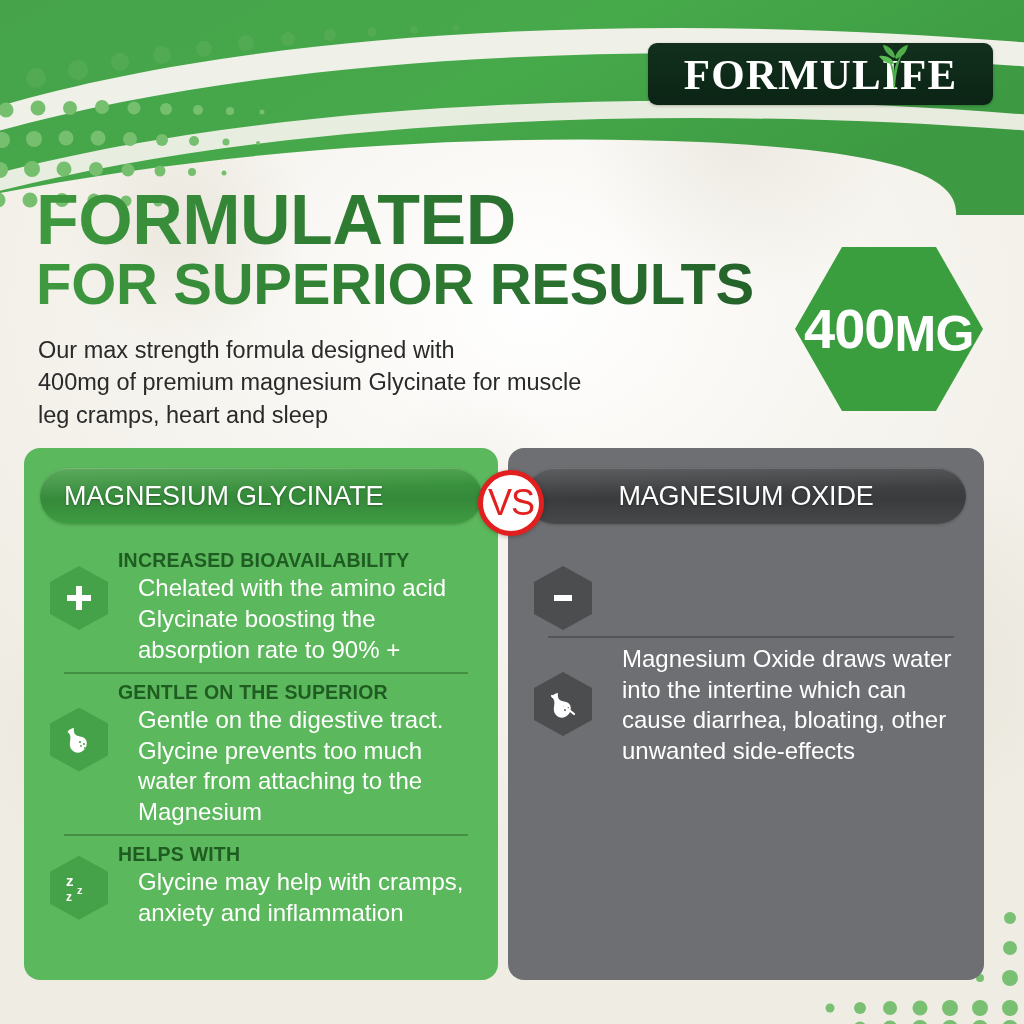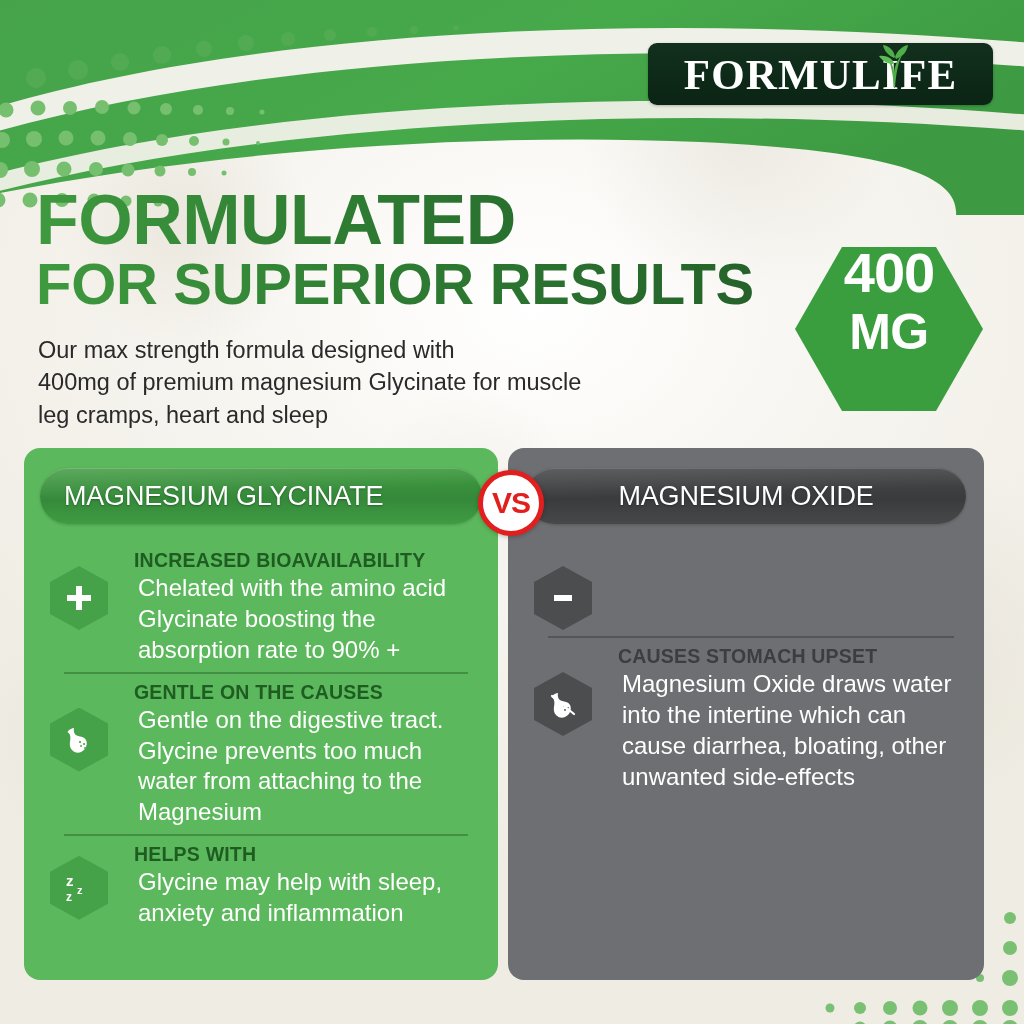--- a/index.html
+++ b/index.html
@@ -112,8 +112,8 @@
   }
   .mg-badge .mg-label{
     position:absolute; inset:0;
-    display:flex; flex-direction:column;
-    align-items:center; 
+    display:flex; flex-direction:row;
+    align-items:center; justify-content:center;
     color:#ffffff; font-weight:700; line-height:.92;
   }
   .mg-num{ font-size:56px; letter-spacing:-1px; }

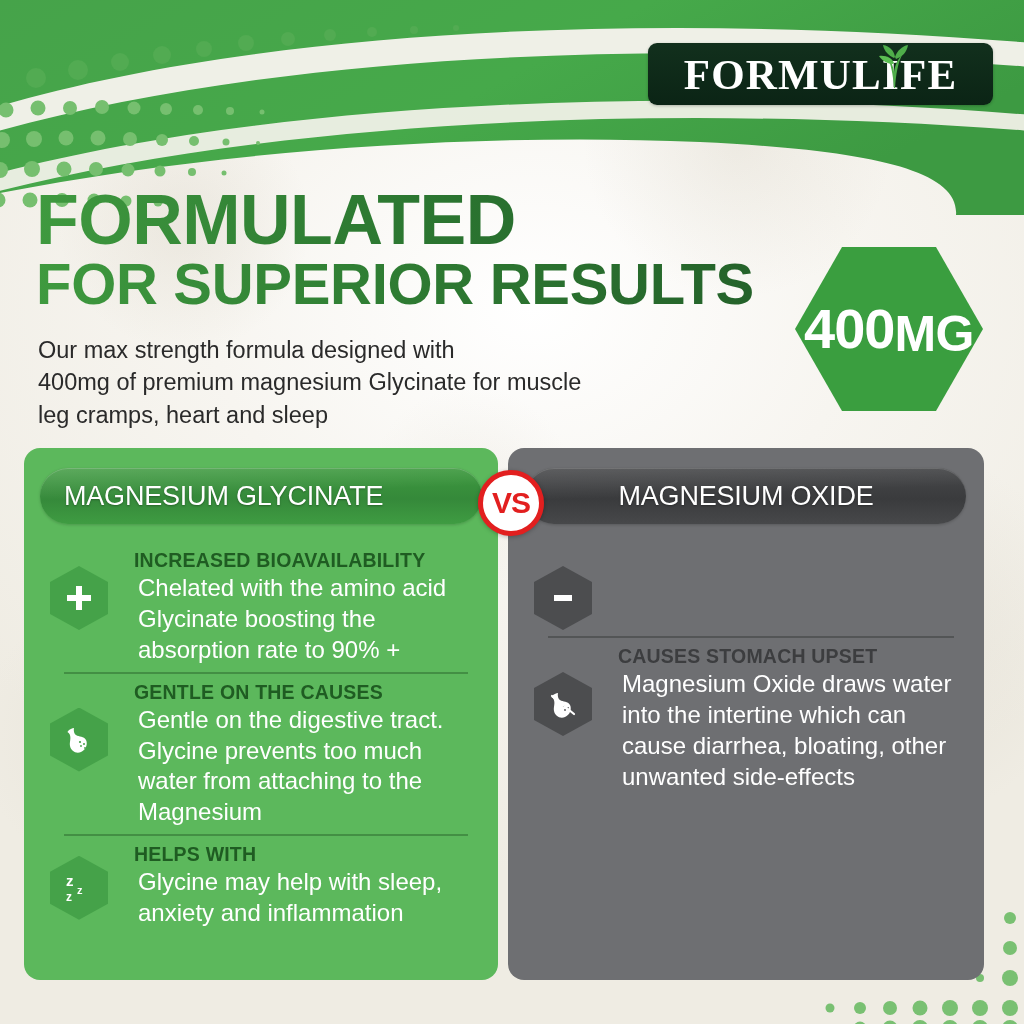--- a/index.html
+++ b/index.html
@@ -175,7 +175,7 @@
     box-shadow:0 1px 4px rgba(0,0,0,.25);
   }
   .vs span{
-    color:#e21f1f; font-weight:700; font-size:30px;
+    color:#e21f1f; font-weight:400; font-size:36px;
     letter-spacing:-1px; line-height:1;
   }
 

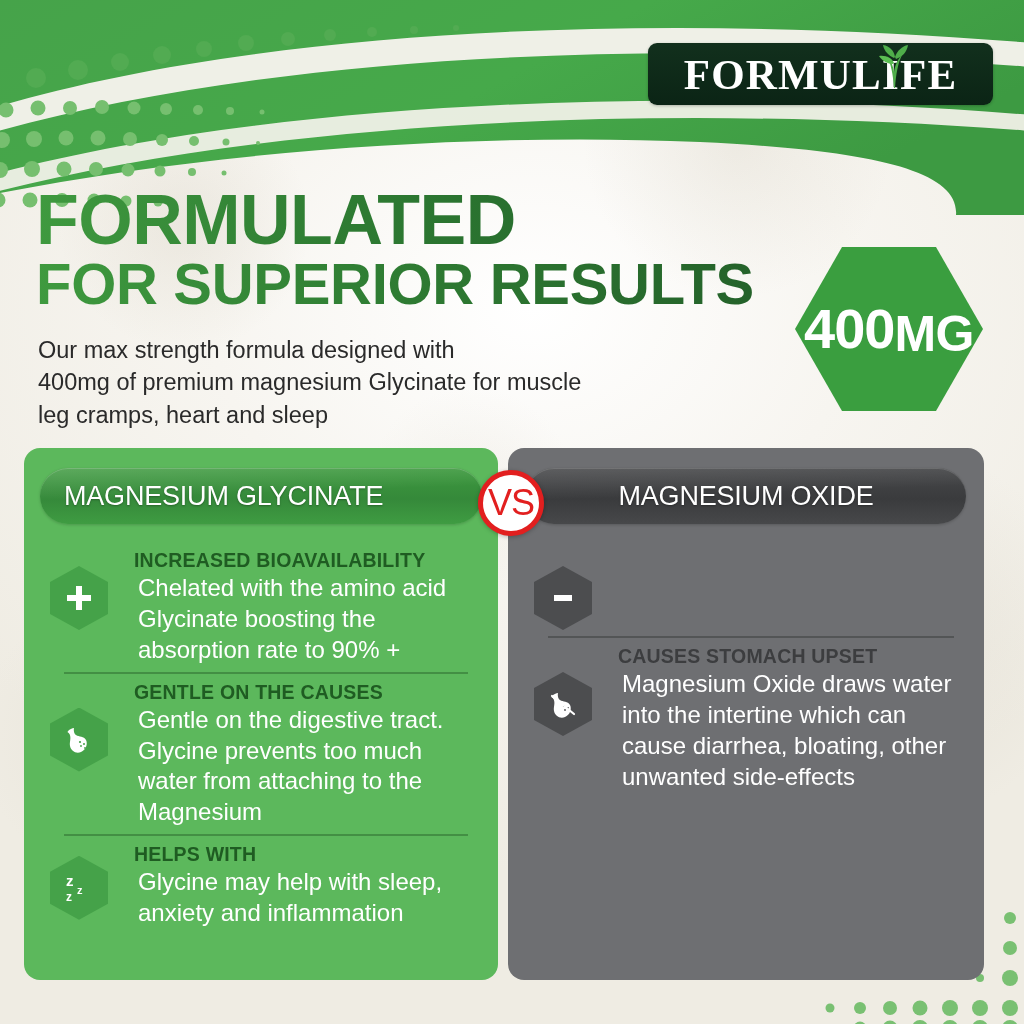--- a/index.html
+++ b/index.html
@@ -214,7 +214,7 @@
   .ftext{ flex:1 1 auto; padding-right:4px; min-width:0; }
   .ftitle{
     font-size:19.5px; font-weight:700; letter-spacing:.2px;
-    line-height:1.25; margin-bottom:1px;margin-left:16px;
+    line-height:1.25; margin-bottom:1px;
   }
   .card.left  .ftitle{ color:#1f5c22; }
   .card.right .ftitle{ color:#3c3d3f; }

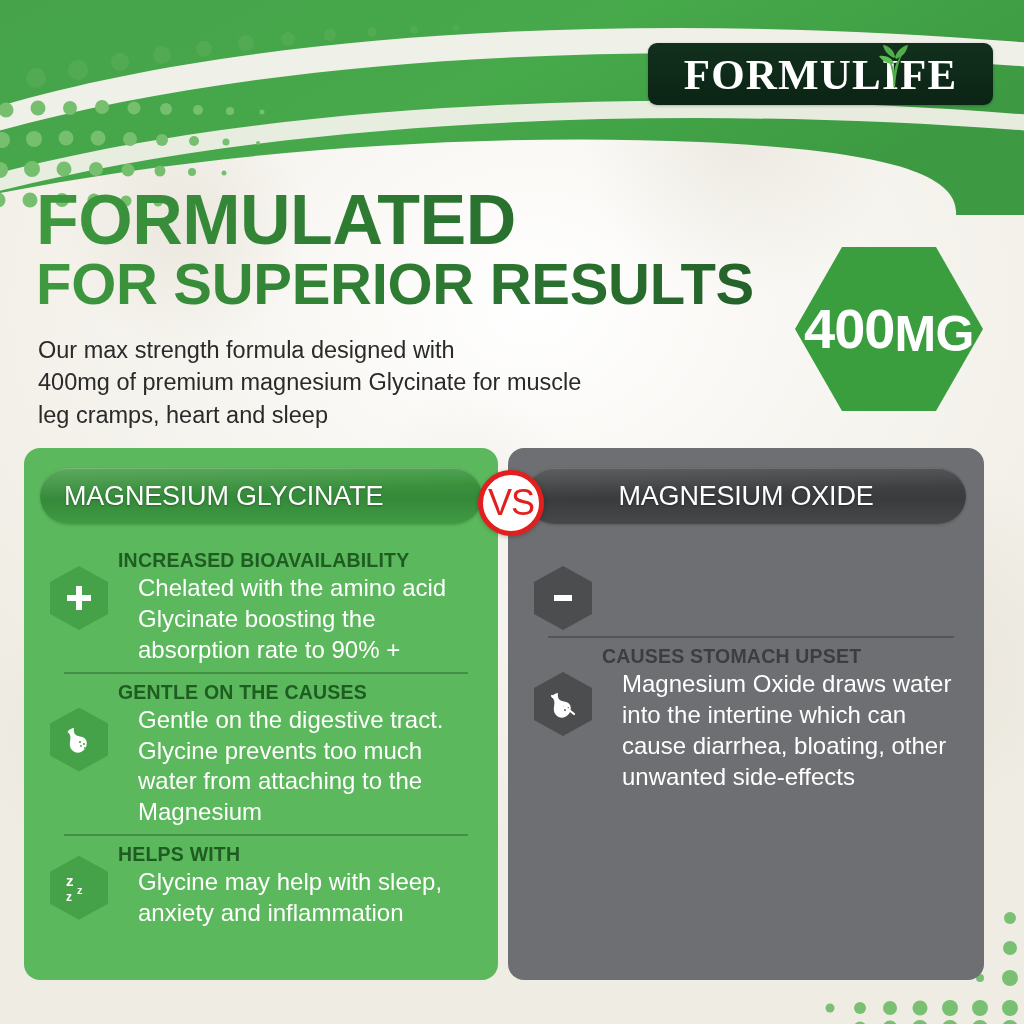--- a/index.html
+++ b/index.html
@@ -463,7 +463,6 @@
             </svg>
           </div>
           <div class="ftext">
-            <div class="ftitle">CAUSES STOMACH UPSET</div>
             <div class="fbody">Magnesium Oxide draws water into the intertine which can cause diarrhea, bloating, other unwanted side-effects</div>
           </div>
         </div>

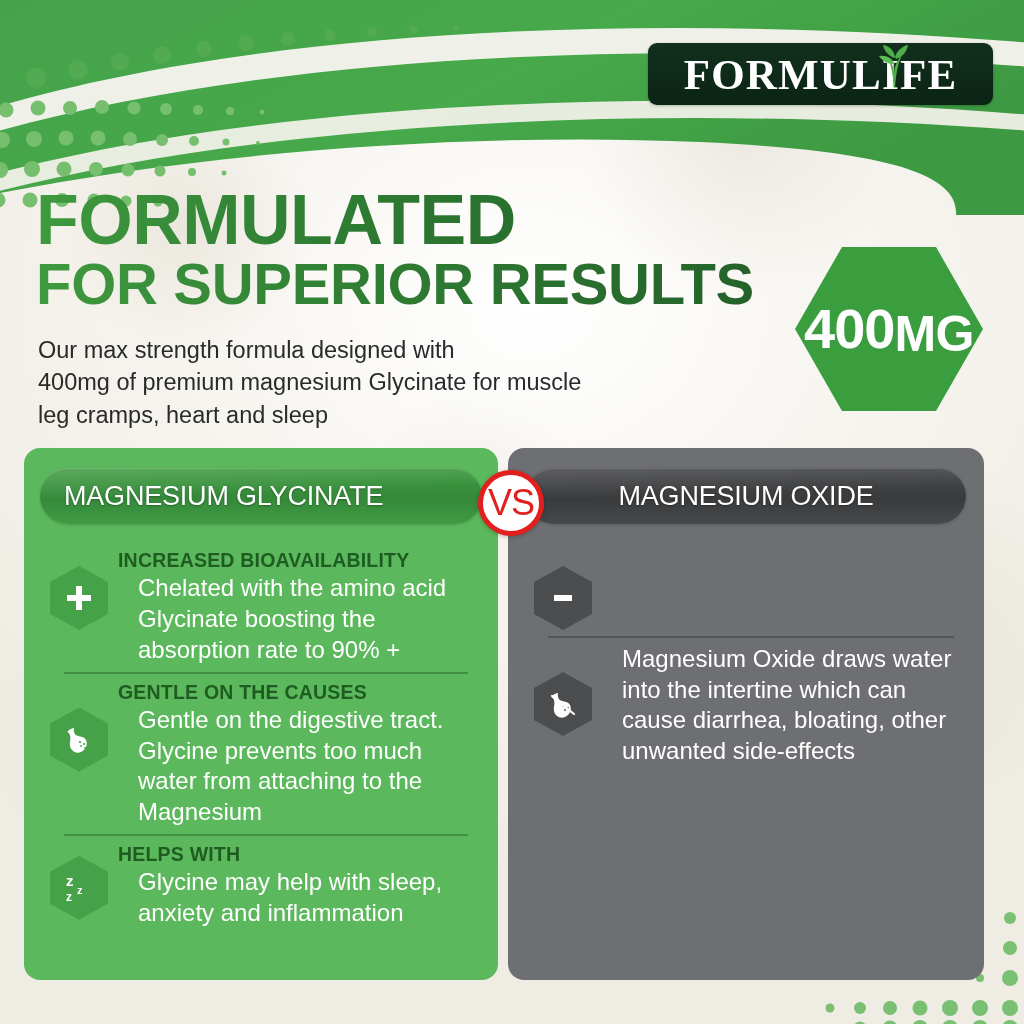--- a/index.html
+++ b/index.html
@@ -410,7 +410,7 @@
             </svg>
           </div>
           <div class="ftext">
-            <div class="ftitle">GENTLE ON THE CAUSES</div>
+            <div class="ftitle">GENTLE ON THE SUPERIOR</div>
             <div class="fbody">Gentle on the digestive tract. Glycine prevents too much water from attaching to the Magnesium</div>
           </div>
         </div>

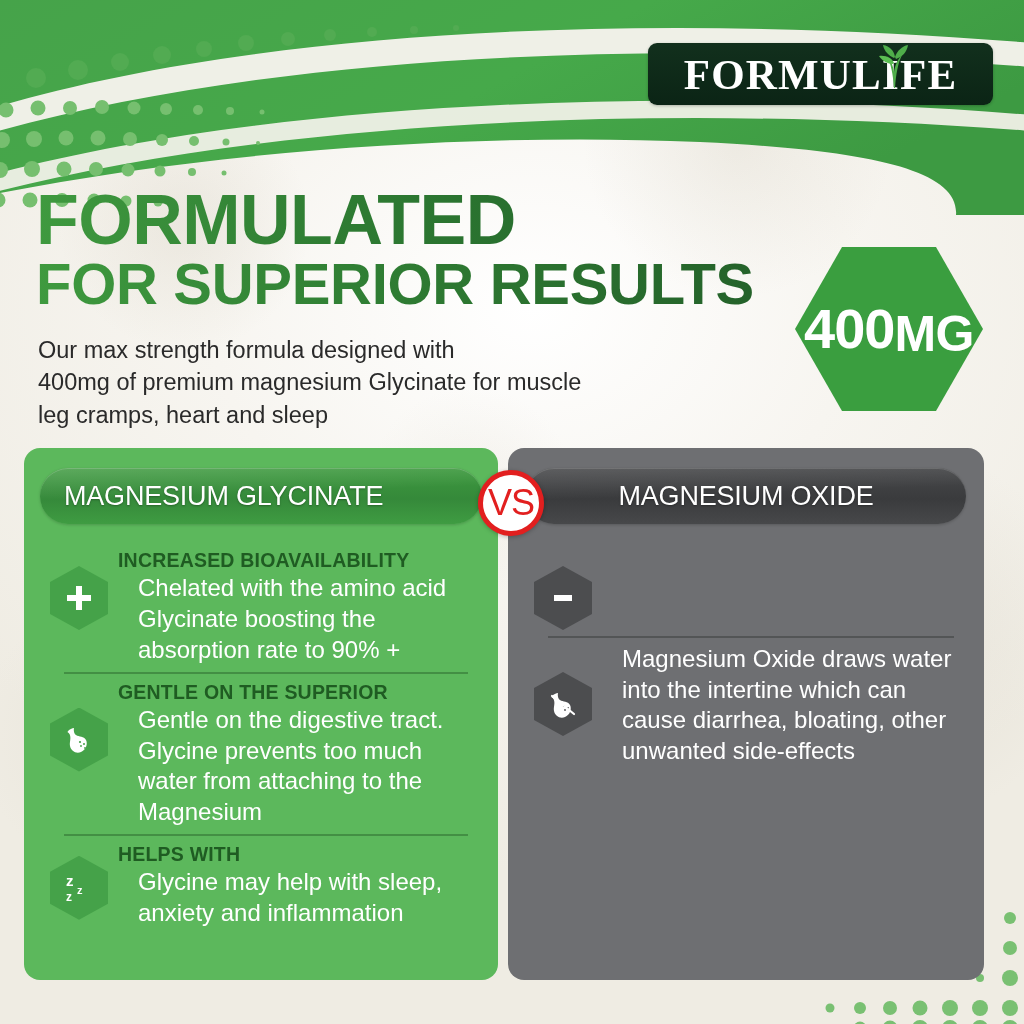--- a/index.html
+++ b/index.html
@@ -426,7 +426,7 @@
           </div>
           <div class="ftext">
             <div class="ftitle">HELPS WITH</div>
-            <div class="fbody">Glycine may help with sleep, anxiety and inflammation</div>
+            <div class="fbody">Glycine may help with cramps, anxiety and inflammation</div>
           </div>
         </div>
 

